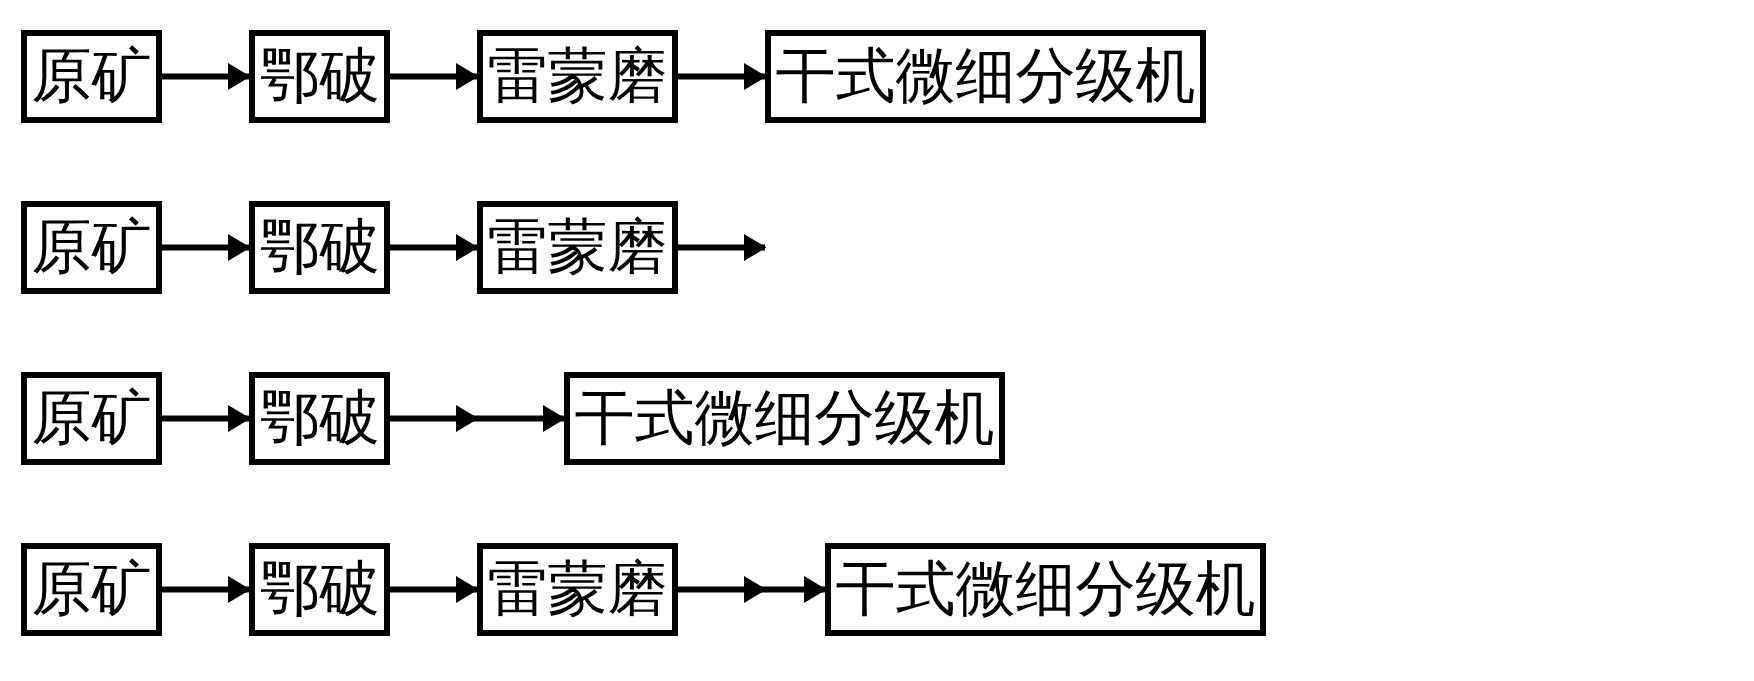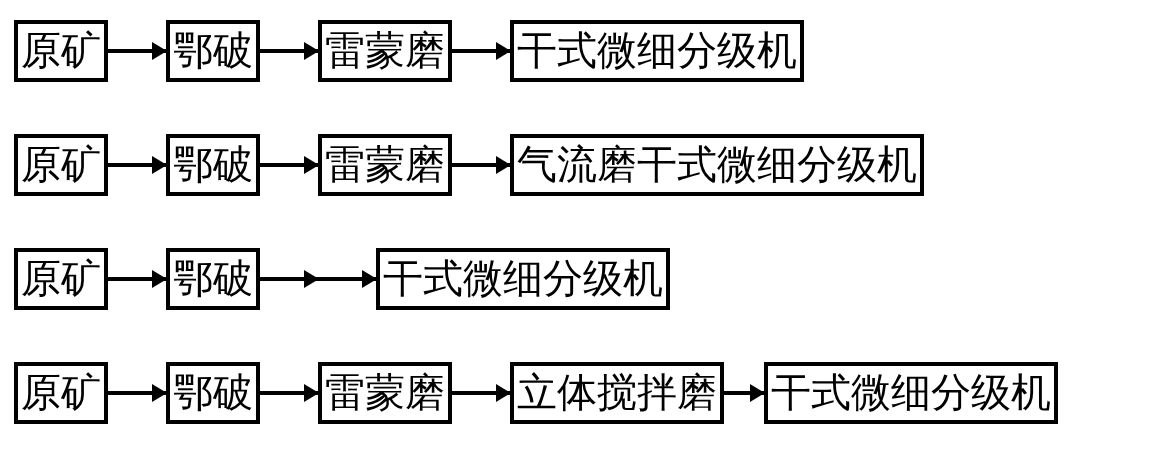--- a/index.html
+++ b/index.html
@@ -101,9 +101,6 @@
         <span class="label">雷蒙磨</span>
       </div>
       <div class="arrow"></div>
-      <div class="flow-box">
-        <span class="label">气流磨干式微细分级机</span>
-      </div>
     </div>
     <div class="flow-row">
       <div class="flow-box">

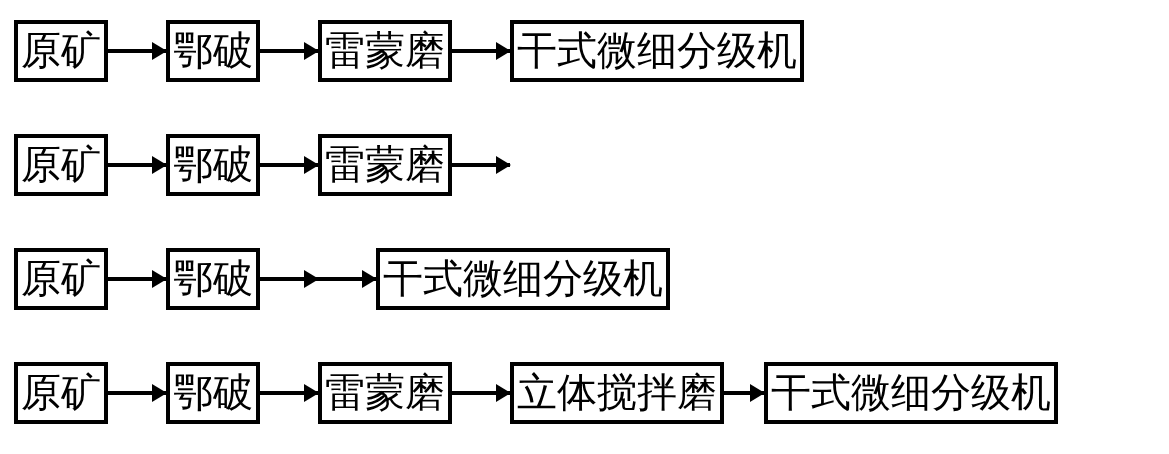--- a/index.html
+++ b/index.html
@@ -129,9 +129,6 @@
         <span class="label">雷蒙磨</span>
       </div>
       <div class="arrow"></div>
-      <div class="flow-box">
-        <span class="label">立体搅拌磨</span>
-      </div>
       <div class="arrow arrow-short"></div>
       <div class="flow-box">
         <span class="label">干式微细分级机</span>

